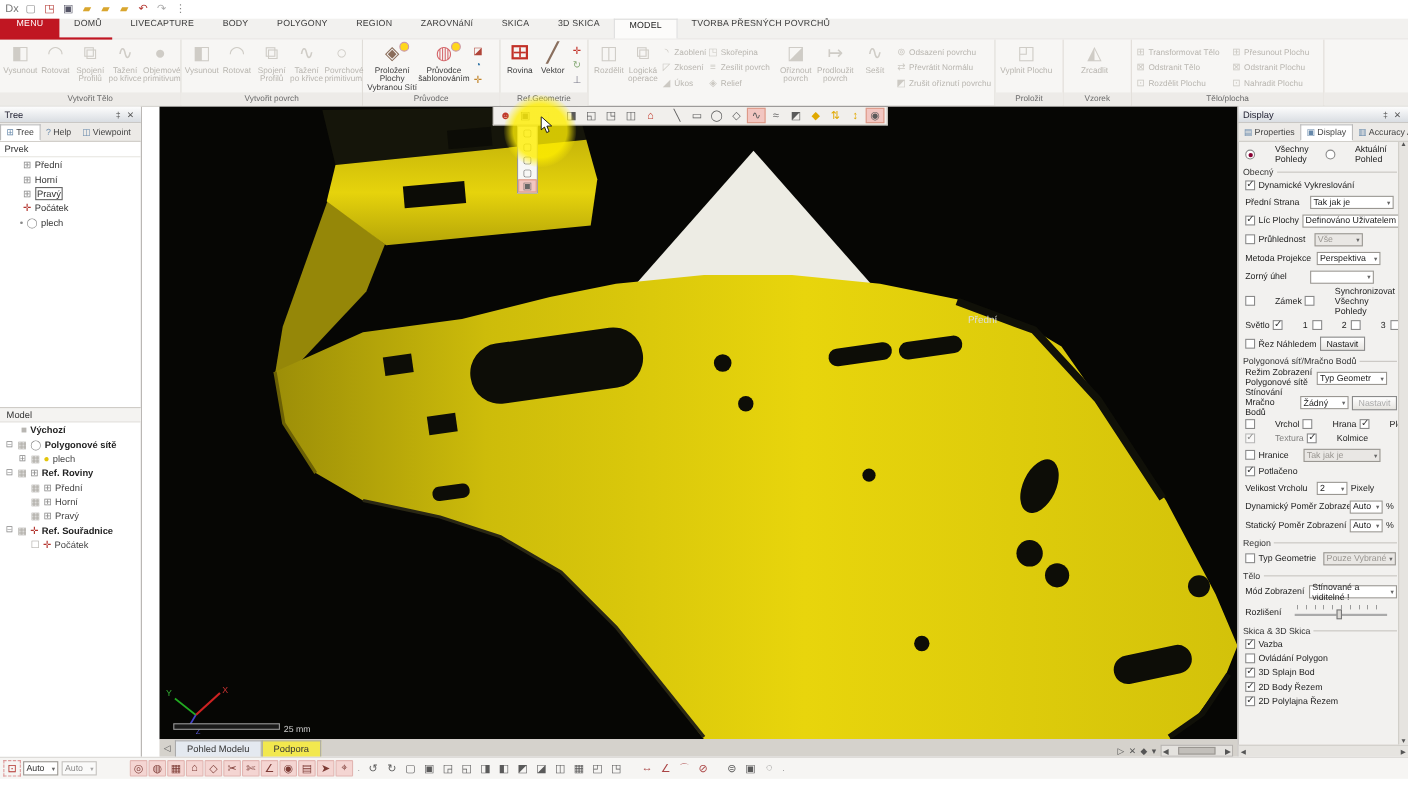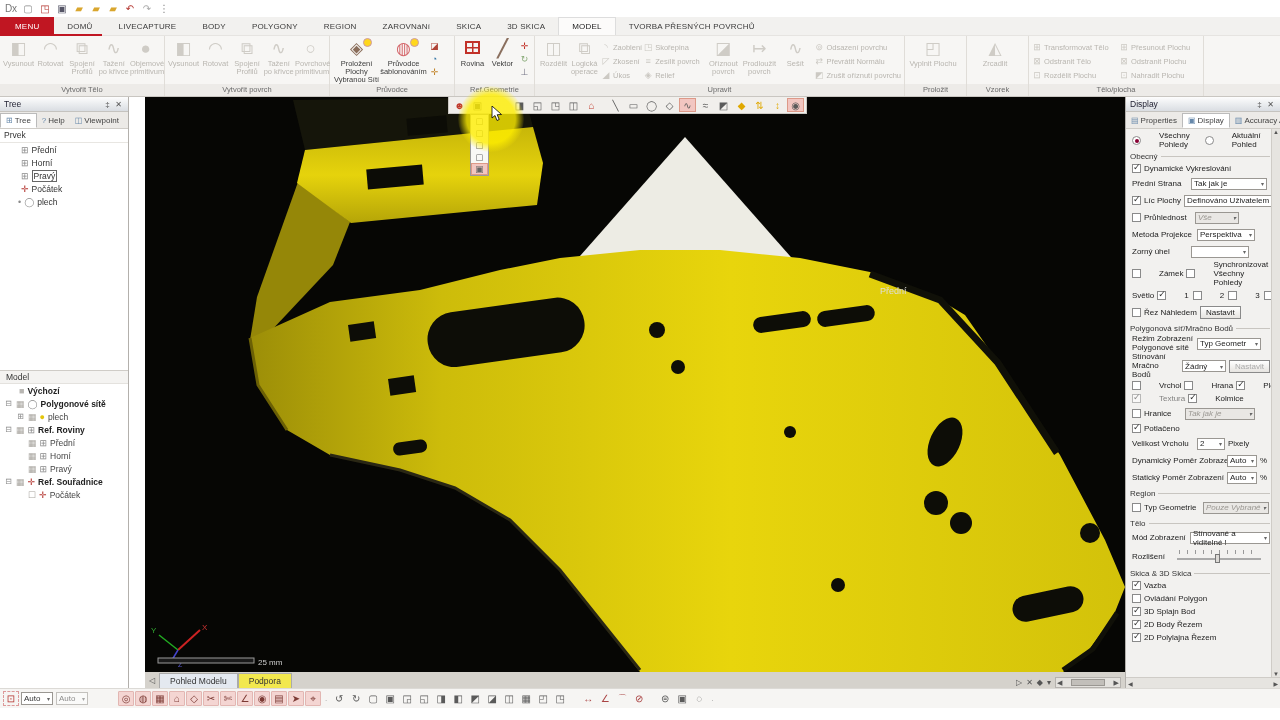--- a/index.html
+++ b/index.html
@@ -15,7 +15,7 @@
 
   
   .menutabs{top:17px;left:0;right:0;height:19px;background:#f2f1ef;display:flex;align-items:stretch;border-bottom:1px solid #e6e4e1;}
-  .mtab{padding:0 13px;display:flex;align-items:center;font-size:8px;color:#3a3a3a;letter-spacing:.2px;}
+  .mtab{padding:0 13px;display:flex;align-items:flex-start;font-size:8px;color:#3a3a3a;letter-spacing:.2px;}
   .mtab.accent{background:#c01622;color:#fff;padding:0 15px;}
   .mtab.active{background:#fcfbfa;border:1px solid #ddd;border-bottom:none;color:#222;}
   .red-underline{top:34px;left:0;width:102px;height:2px;background:#c01622;z-index:4;}

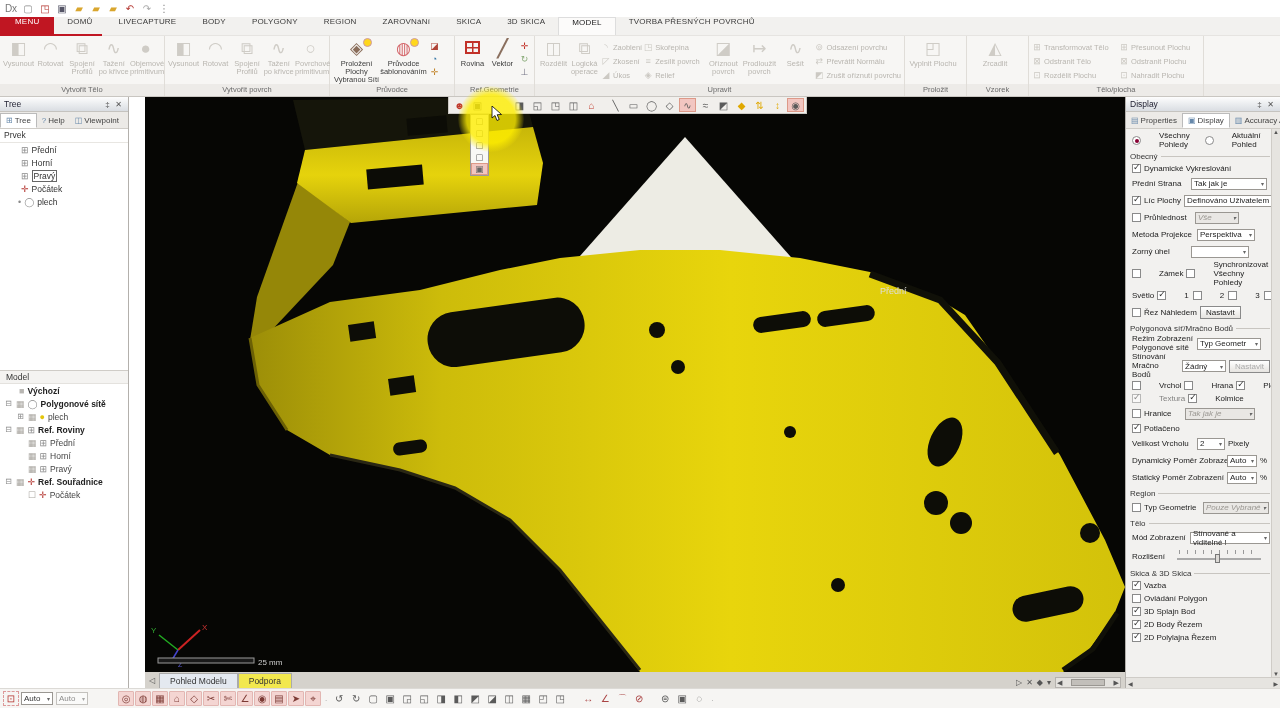--- a/index.html
+++ b/index.html
@@ -356,7 +356,6 @@
             </div>
           </div>
       </div>
-      <div class="rlabel">Upravit</div>
     </div>
     <div class="rgroup" style="width:62px">
       <div class="rbody">

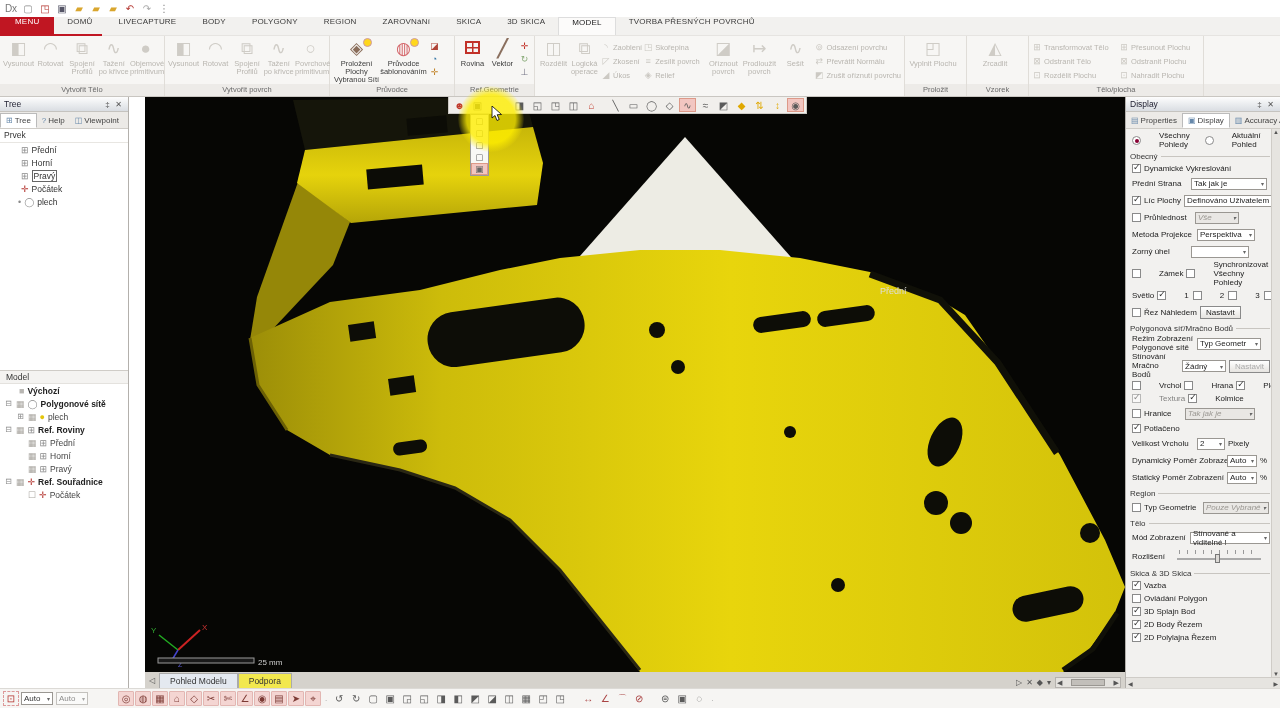--- a/index.html
+++ b/index.html
@@ -98,7 +98,7 @@
   .sect::after{content:"";flex:1;border-top:1px solid #c8c5c0;margin-left:3px;}
   .dd{display:inline-flex;align-items:center;justify-content:space-between;background:#fff;border:1px solid #9a9792;height:12px;font-size:8px;padding:0 2px;color:#222;flex:none;}
   .dd .dda{color:#666;font-size:6px;margin-left:2px;}
-  .dd.off{background:#e9e7e4;color:#9a9792;font-style:italic;}
+  .dd.off{background:#e9e7e4;color:#9a9792;}
   .btn{border:1px solid #8a8a8a;background:linear-gradient(#fff,#e6e4e0);font-size:8px;height:13px;padding:0 5px;color:#222;}
   .btn.off{color:#aaa;}
   .minichk{display:inline-flex;align-items:center;gap:18px;font-size:8px;}

